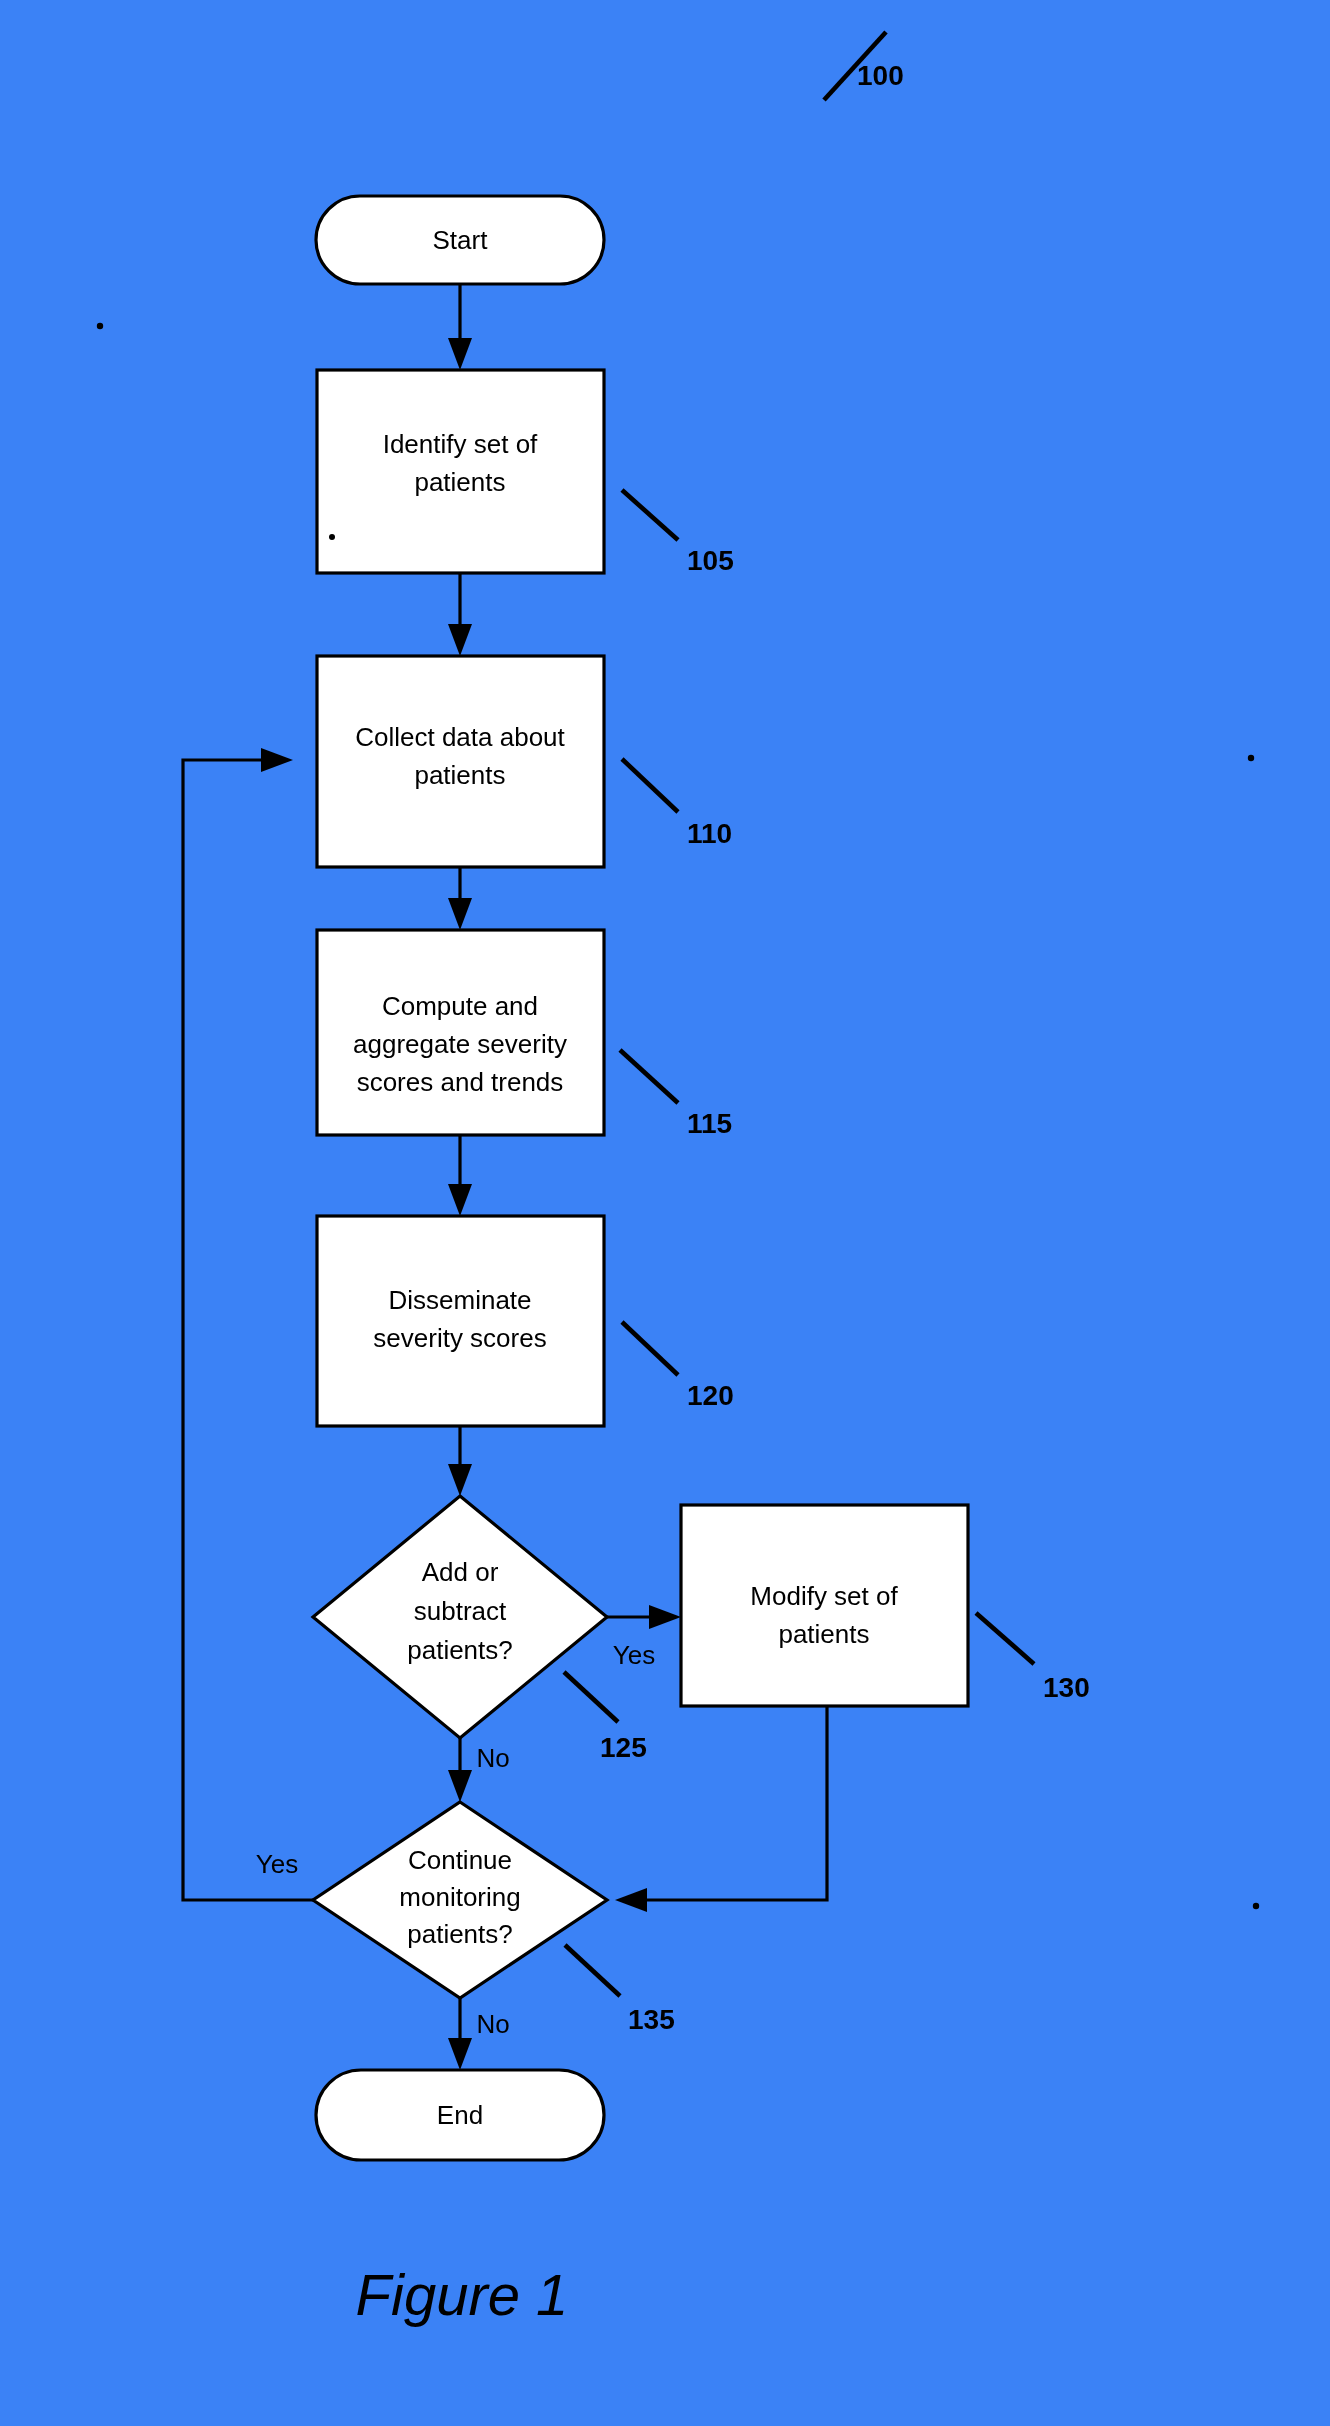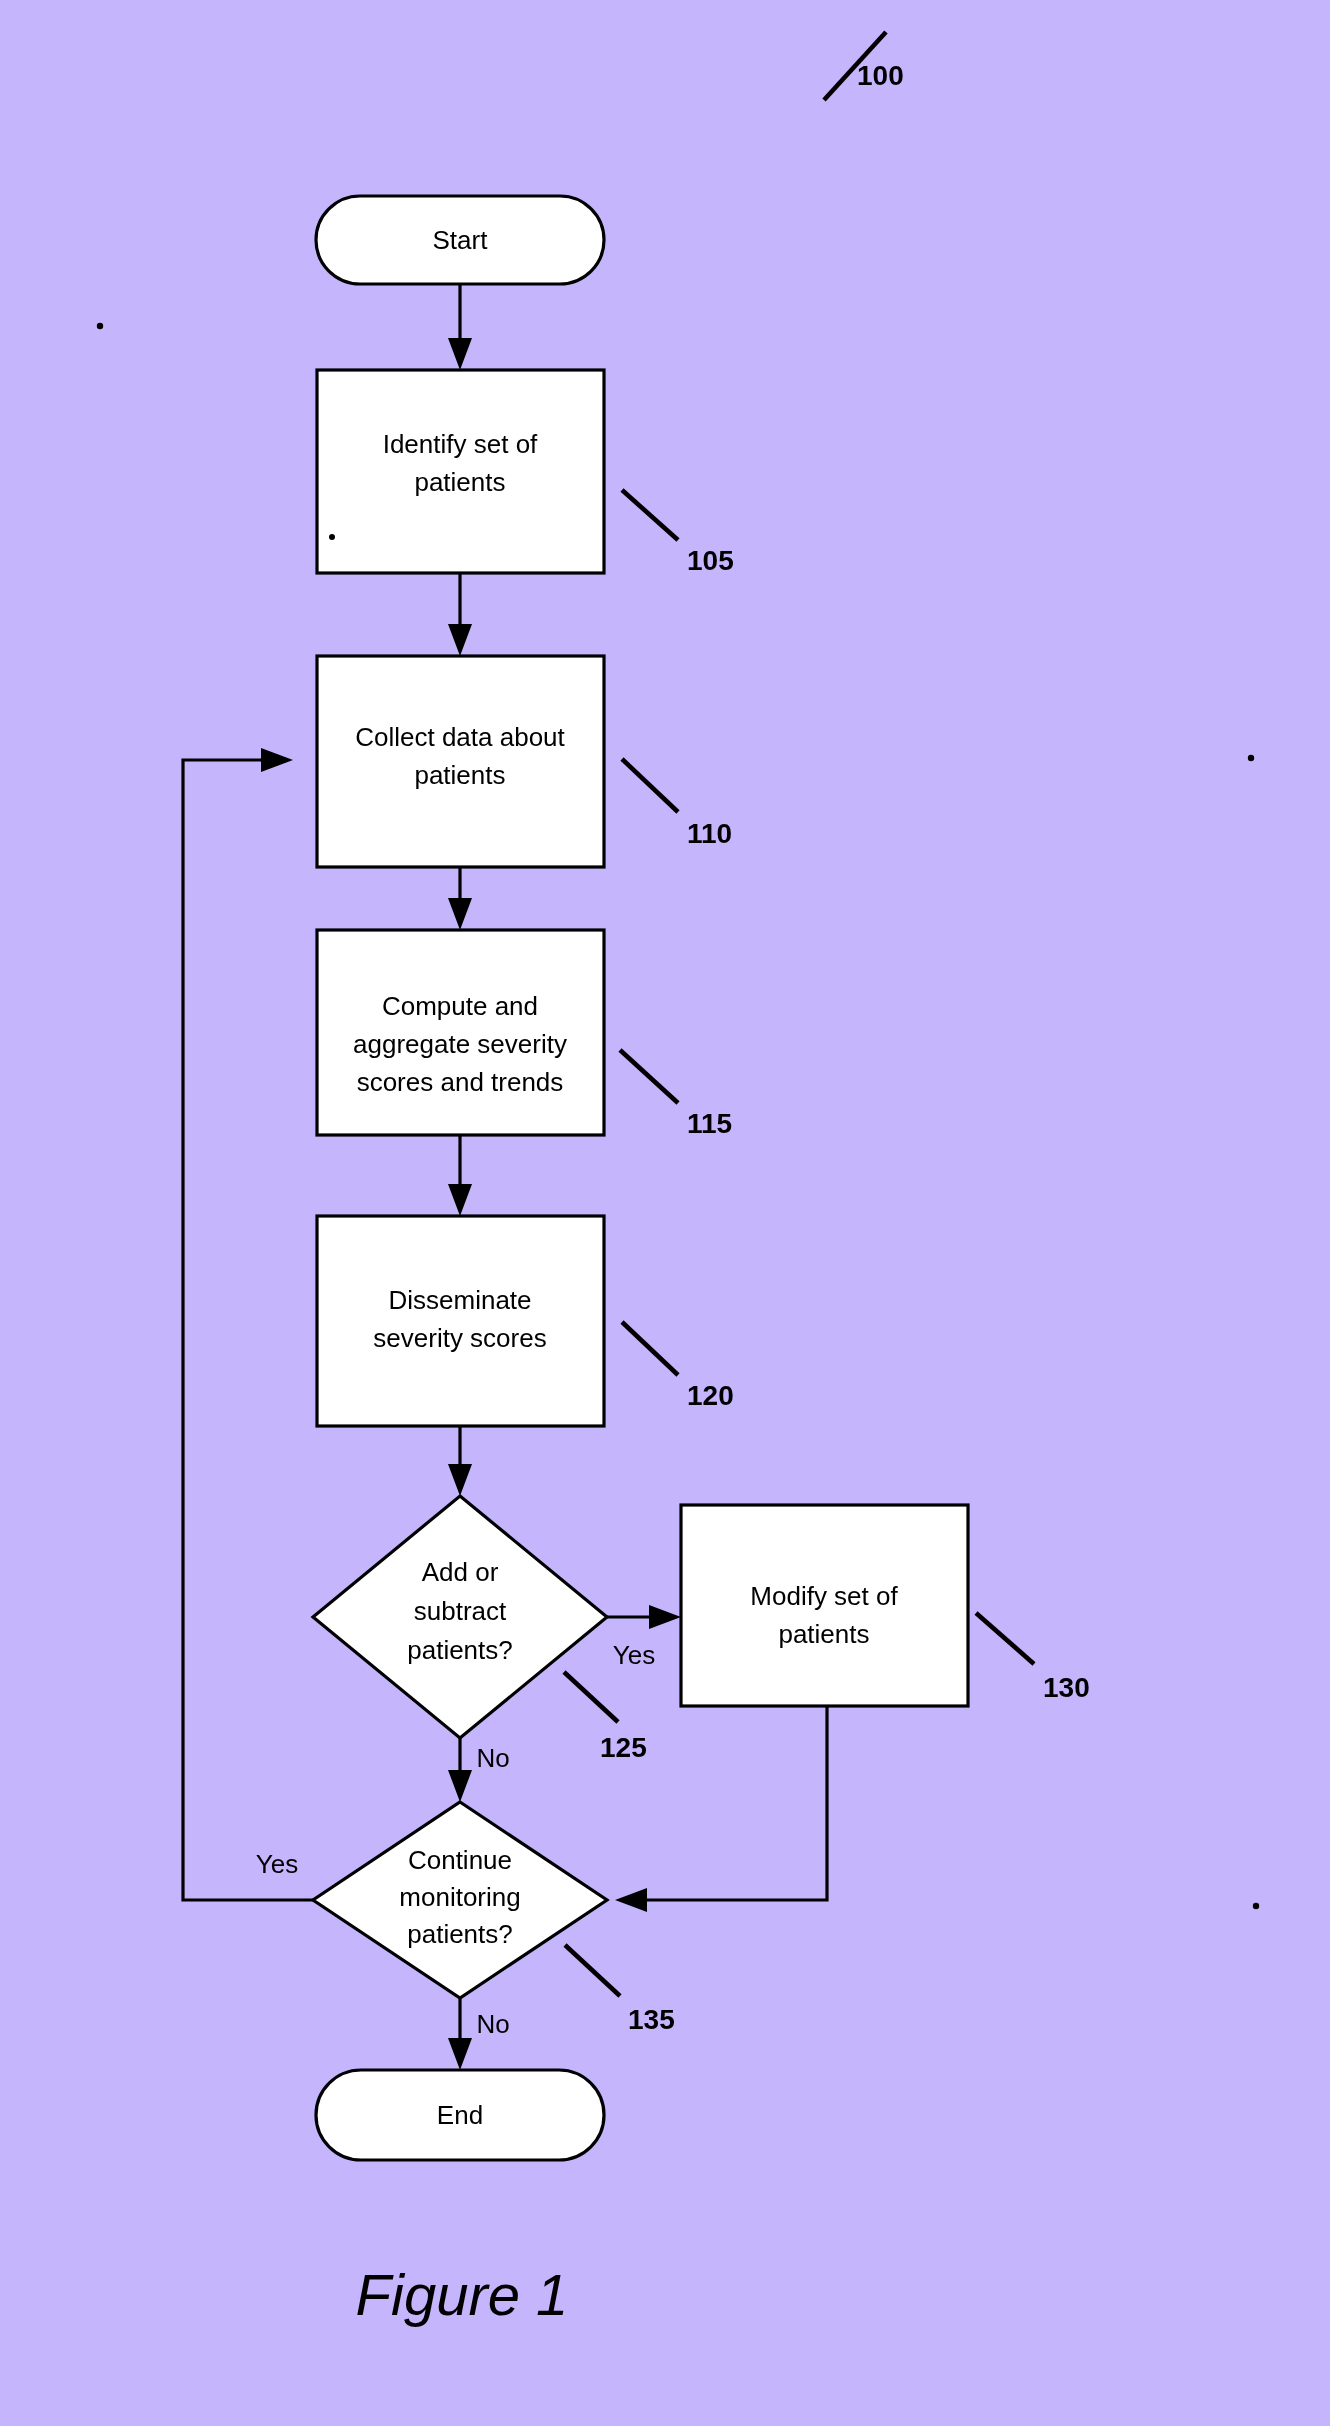--- a/index.html
+++ b/index.html
@@ -18,7 +18,7 @@
     position: relative;
     width: 1330px;
     height: 2426px;
-    background: #c4b5fd;
+    background: #3b82f6;
   }
   svg.flow-canvas {
     position: absolute;

